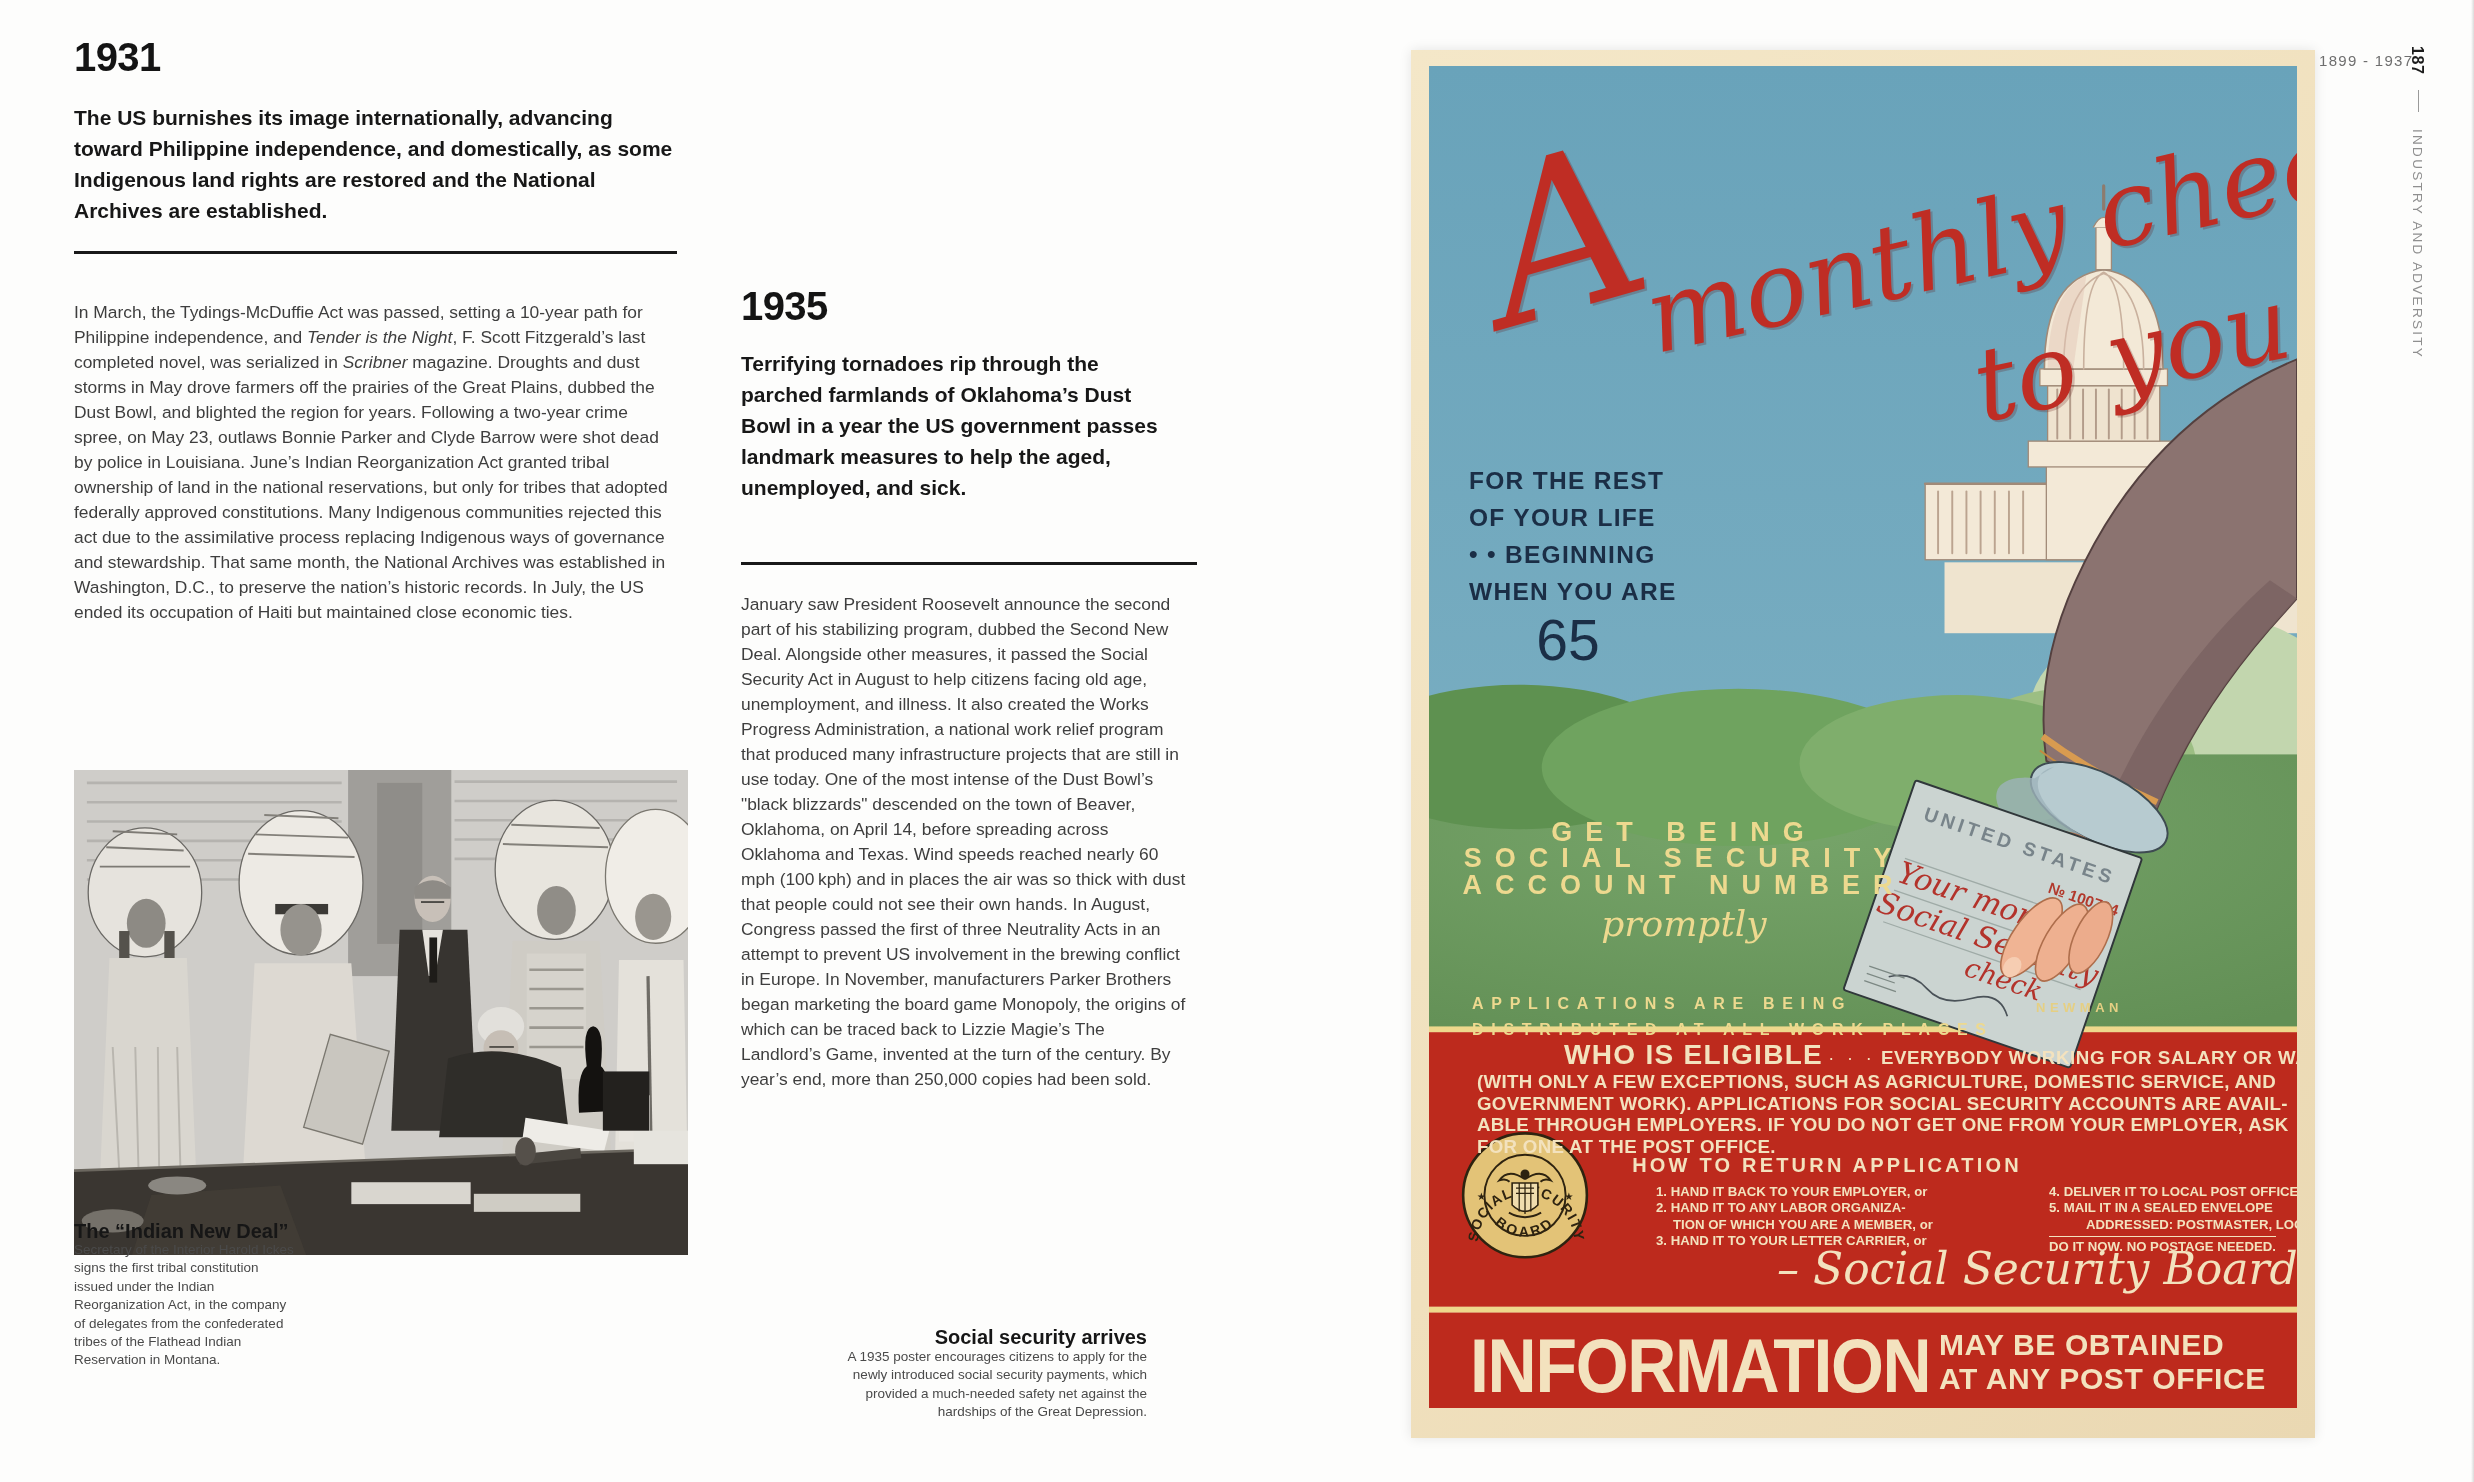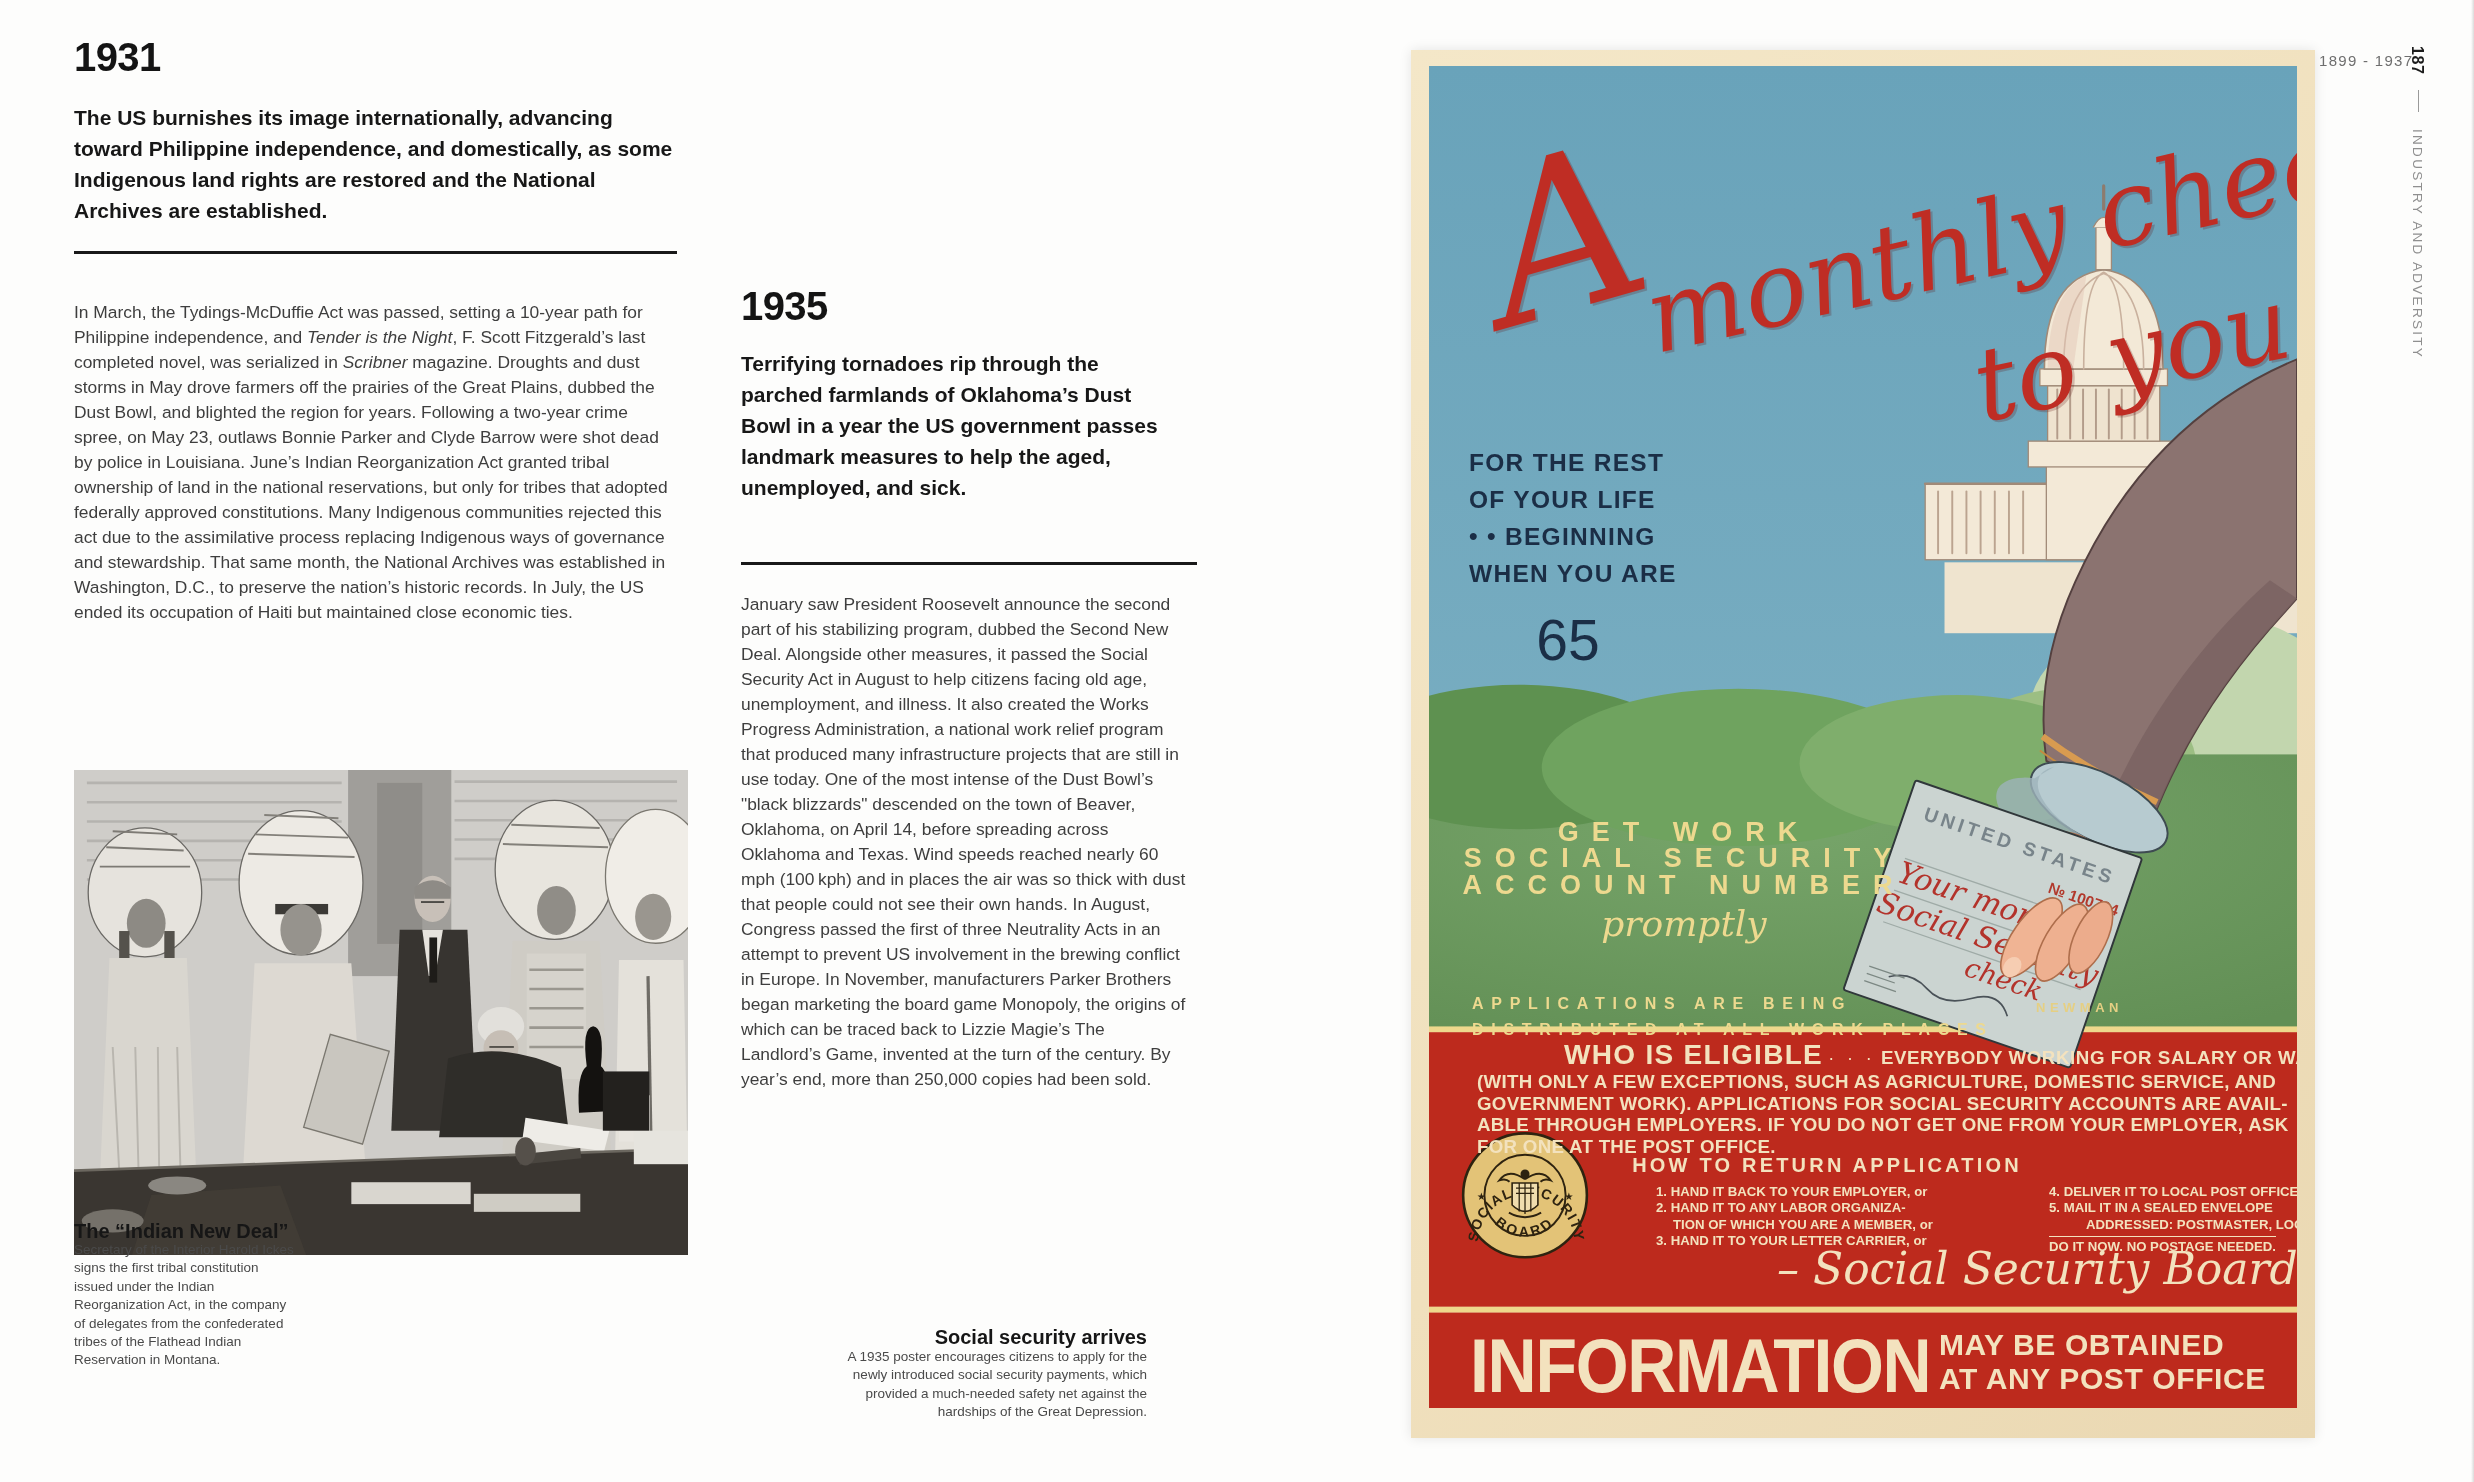--- a/index.html
+++ b/index.html
@@ -41,7 +41,7 @@
   .hl-rest{left:205px;top:193px;font-size:104px;transform:rotate(-13deg);transform-origin:left top;}
   .hl-two{left:534px;top:263px;font-size:102px;transform:rotate(-12deg);transform-origin:left top;}
 
-  .navy-block{position:absolute;left:40px;top:378px;color:#1b2e46;font-weight:700;
+  .navy-block{position:absolute;left:40px;top:396px;color:#1b2e46;font-weight:700;
               font-size:24.5px;letter-spacing:1.3px;line-height:37px;white-space:nowrap;}
   .age{position:absolute;left:97px;top:541px;width:84px;text-align:center;
        color:#1b2e46;font-size:57px;font-weight:400;}

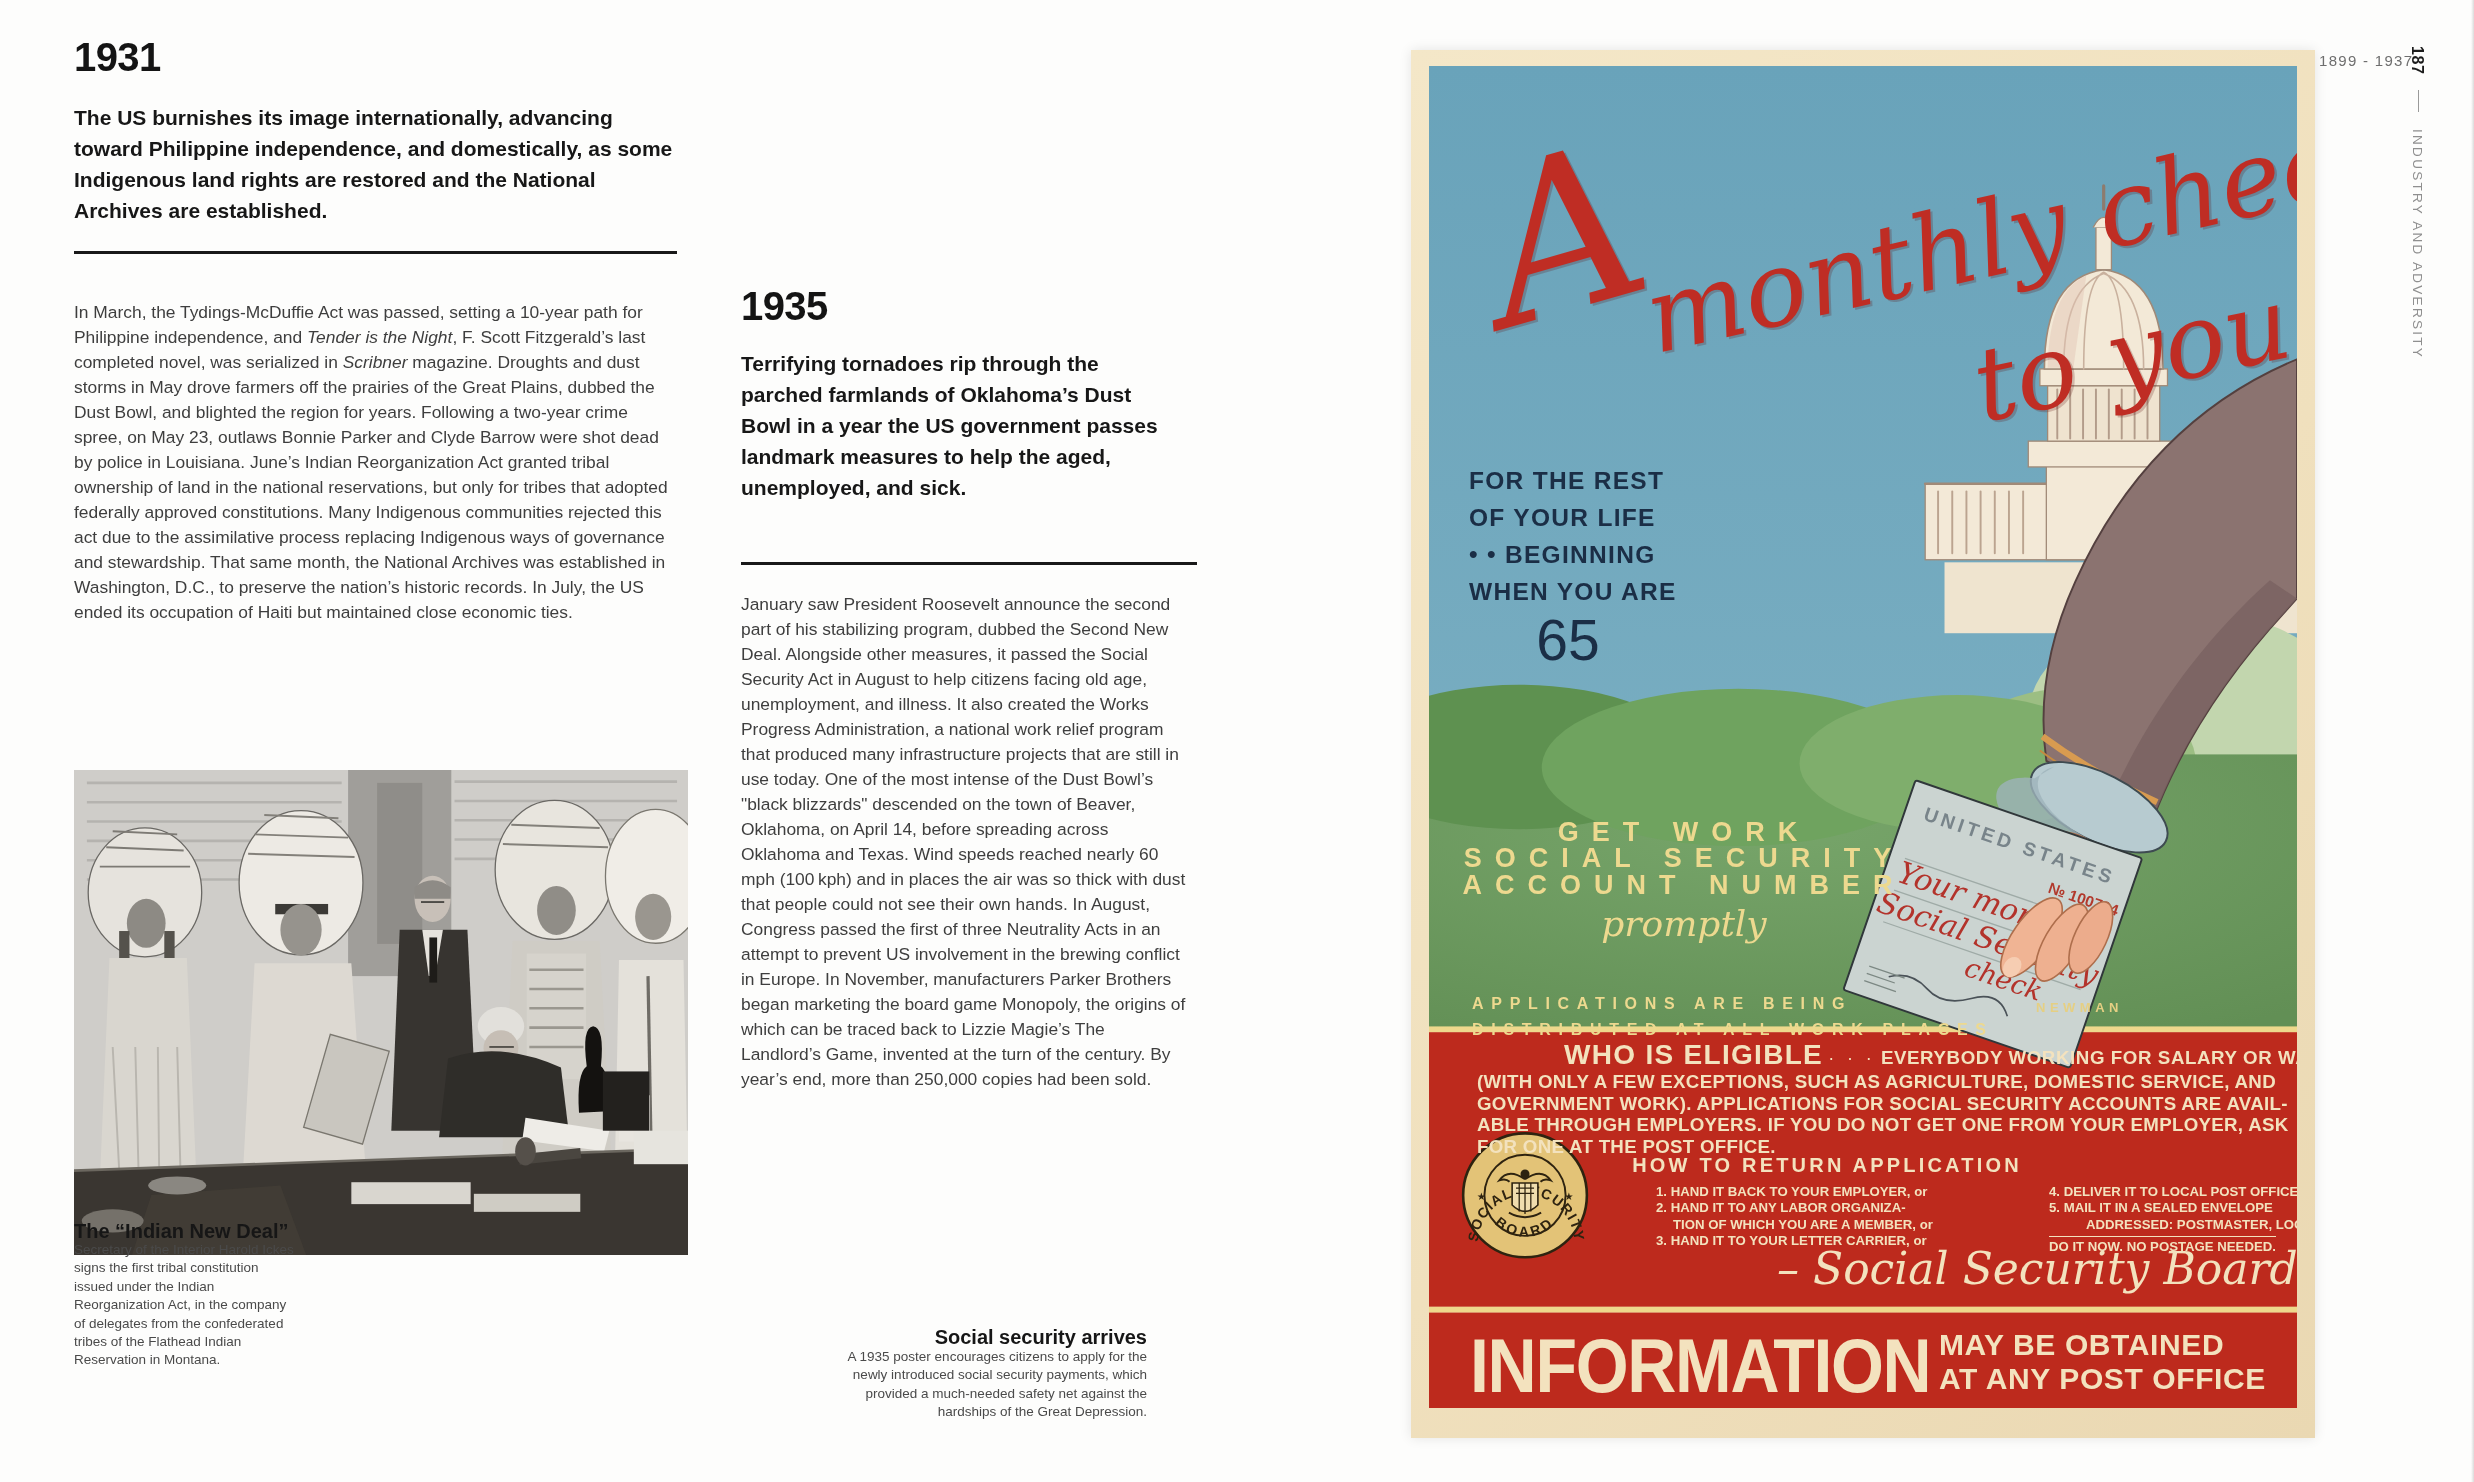--- a/index.html
+++ b/index.html
@@ -311,7 +311,7 @@
       <div class="age">65</div>
 
       <div class="getyour">
-        <div class="yl">GET WORK</div>
+        <div class="yl">GET BEING</div>
         <div class="yl">SOCIAL SECURITY</div>
         <div class="yl">ACCOUNT NUMBER</div>
         <div class="promptly script">promptly</div>

